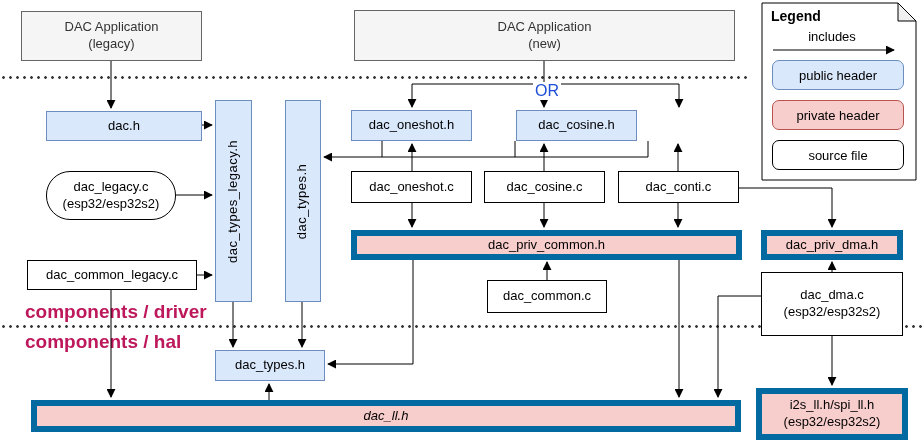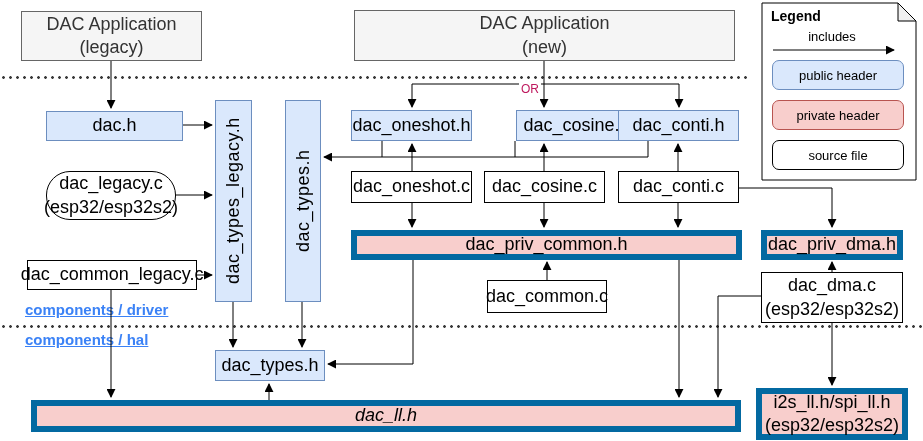--- a/index.html
+++ b/index.html
@@ -10,7 +10,7 @@
   .node{
     position:absolute;box-sizing:border-box;border:1px solid #000;background:#fff;
     display:flex;align-items:center;justify-content:center;text-align:center;
-    font-size:18px;line-height:1.3;white-space:pre-line;
+    font-size:13px;line-height:1.3;white-space:pre-line;
   }
   .app{background:#f5f5f5;border:1px solid #666;color:#333;}
   .pub{background:#dae8fc;border:1px solid #6c8ebf;text-align:center;}

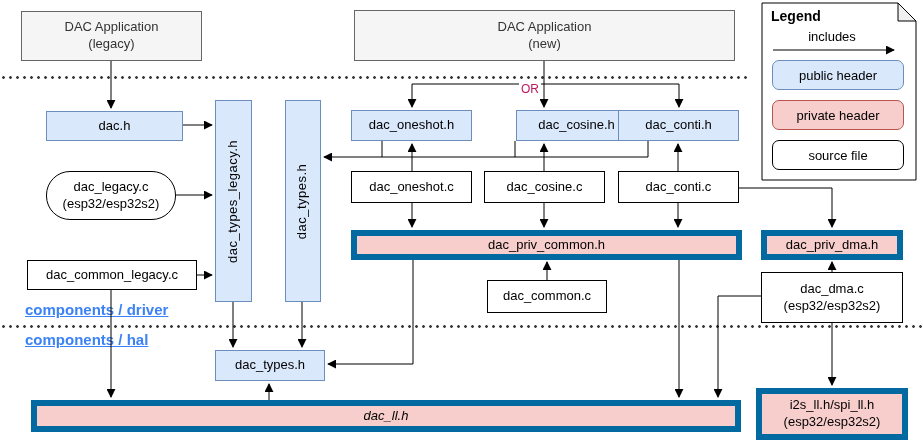--- a/index.html
+++ b/index.html
@@ -26,8 +26,8 @@
     position:absolute;font-size:15px;font-weight:bold;color:#3b82f6;white-space:nowrap;text-decoration:underline;
   }
   .orlabel{
-    position:absolute;left:519px;top:82px;background:#fff;padding:0 2px;
-    font-size:12px;color:#be185d;z-index:4;
+    position:absolute;left:533px;top:82px;background:#fff;padding:0 2px;
+    font-size:16px;color:#1d4ed8;z-index:4;
   }
   svg.wires{position:absolute;left:0;top:0;z-index:2;pointer-events:none;}
   .node{z-index:3;}

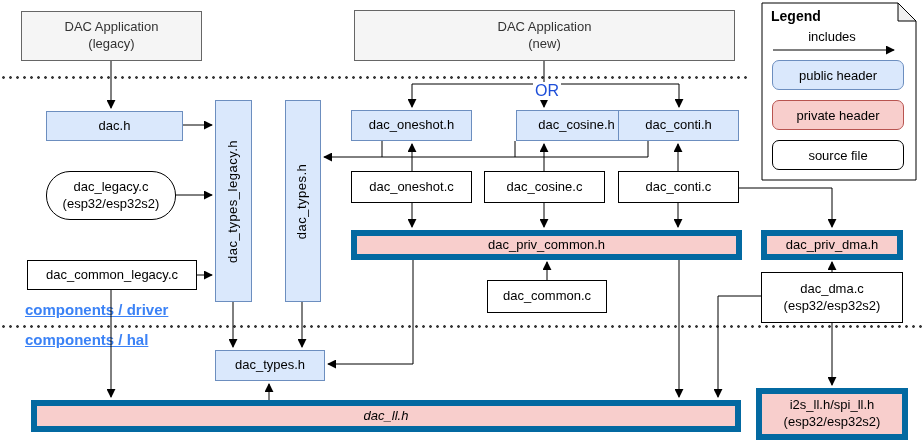--- a/index.html
+++ b/index.html
@@ -117,7 +117,7 @@
   <div class="node app" style="left:354px;top:10px;width:381px;height:51px;">DAC Application
 (new)</div>
 
-  <div class="node pub" style="left:46px;top:111px;width:137px;height:30px;">dac.h</div>
+  <div class="node pub" style="left:46px;top:111px;width:156px;height:30px;">dac.h</div>
   <div class="node src" style="left:46px;top:171px;width:130px;height:49px;border-radius:24px;">dac_legacy.c
 (esp32/esp32s2)</div>
   <div class="node src" style="left:27px;top:260px;width:170px;height:30px;">dac_common_legacy.c</div>

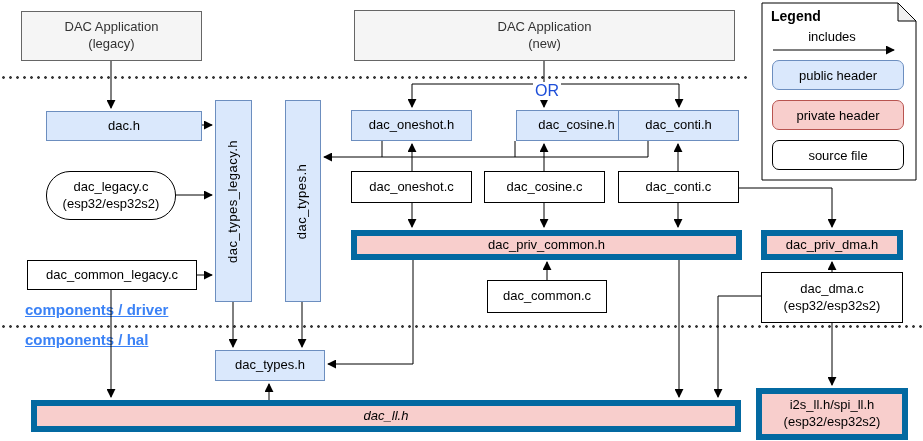--- a/index.html
+++ b/index.html
@@ -127,7 +127,6 @@
 
   <div class="node pub" style="left:351px;top:110px;width:121px;height:31px;">dac_oneshot.h</div>
   <div class="node pub" style="left:484px;top:110px;width:121px;height:31px;margin-left:32px;">dac_cosine.h</div>
-  <div class="node pub" style="left:618px;top:110px;width:121px;height:31px;">dac_conti.h</div>
 
   <div class="node src" style="left:351px;top:171px;width:121px;height:32px;">dac_oneshot.c</div>
   <div class="node src" style="left:484px;top:171px;width:121px;height:32px;">dac_cosine.c</div>

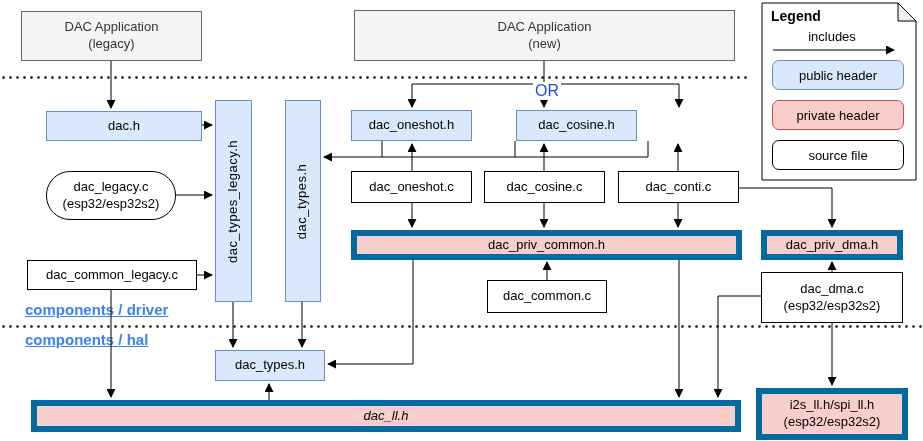--- a/index.html
+++ b/index.html
@@ -136,7 +136,7 @@
   <div class="node priv" style="left:761px;top:230px;width:142px;height:30px;">dac_priv_dma.h</div>
 
   <div class="node src" style="left:487px;top:280px;width:120px;height:33px;text-align:center;">dac_common.c</div>
-  <div class="node src" style="left:761px;top:272px;width:142px;height:51px;">dac_dma.c
+  <div class="node src" style="left:761px;top:272px;width:142px;height:64px;">dac_dma.c
 (esp32/esp32s2)</div>
 
   <div class="node pub" style="left:215px;top:350px;width:110px;height:31px;">dac_types.h</div>

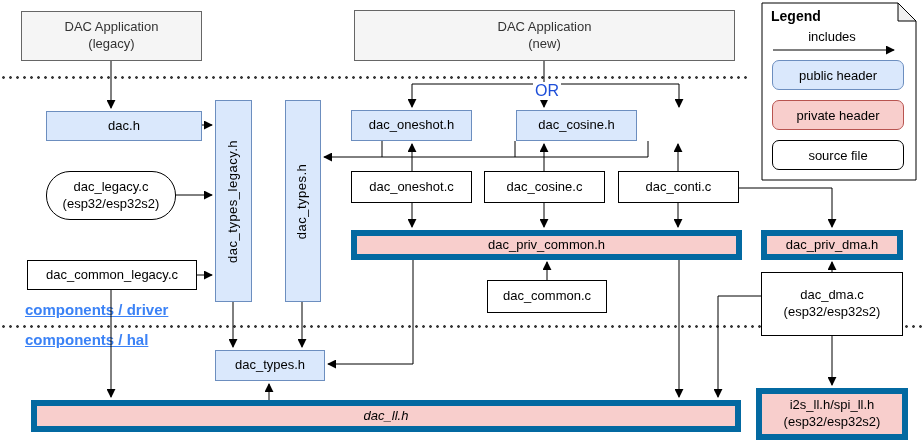--- a/index.html
+++ b/index.html
@@ -23,7 +23,7 @@
     background-size:7px 3px;background-repeat:repeat-x;
   }
   .seclabel{
-    position:absolute;font-size:15px;font-weight:bold;color:#3b82f6;white-space:nowrap;text-decoration:underline;
+    position:absolute;font-size:19px;font-weight:bold;color:#be185d;white-space:nowrap;
   }
   .orlabel{
     position:absolute;left:533px;top:82px;background:#fff;padding:0 2px;

